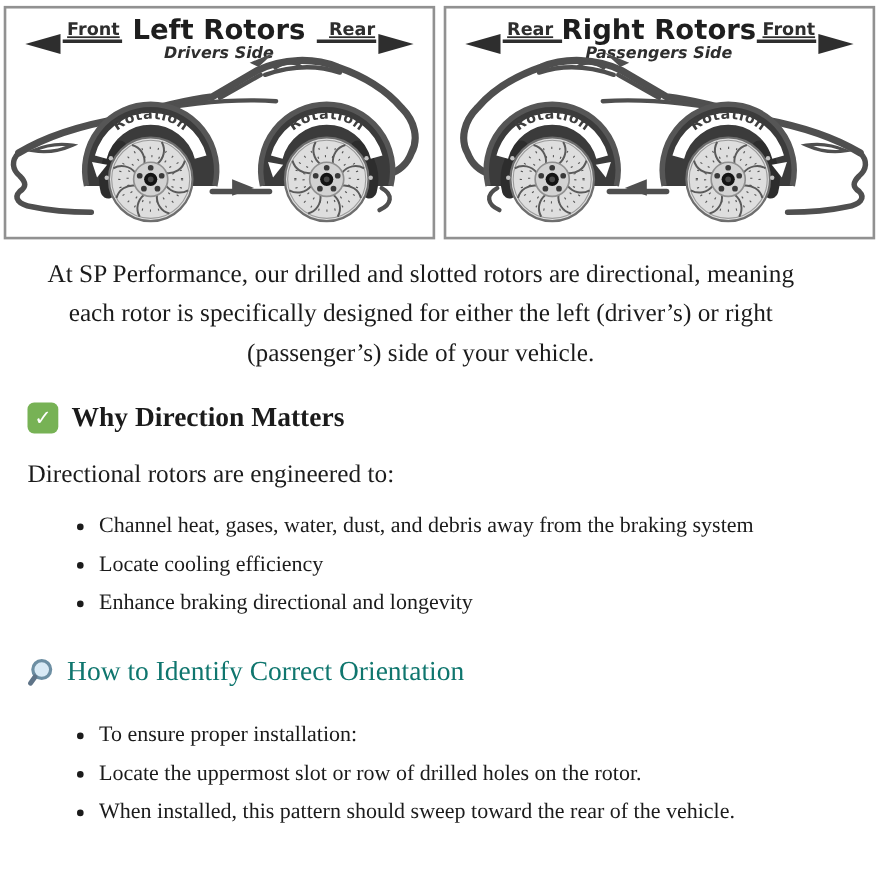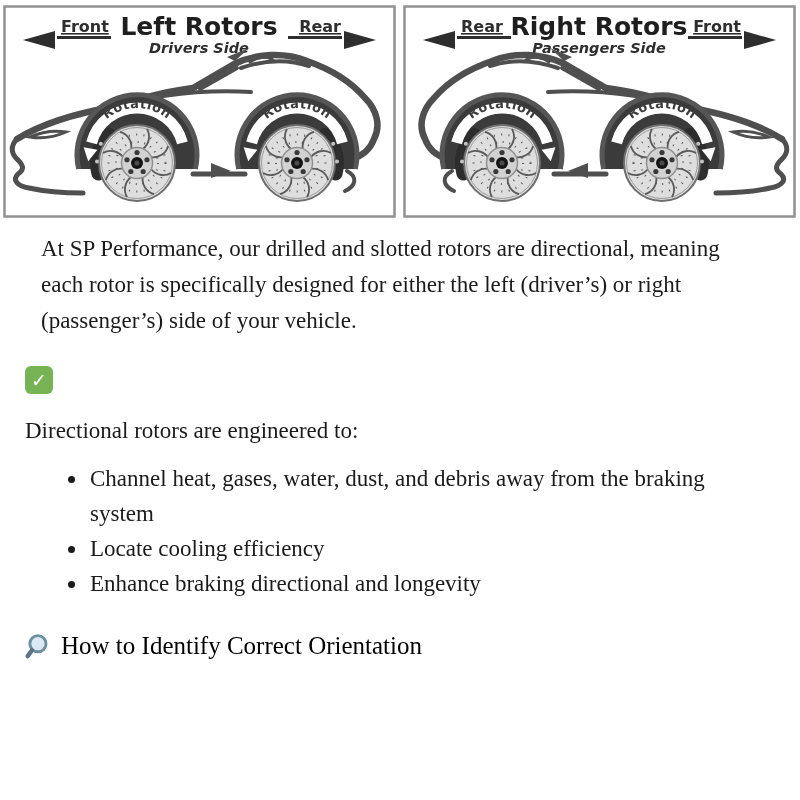--- a/index.html
+++ b/index.html
@@ -14,7 +14,7 @@
   .panel-subtitle{font-family:"DejaVu Sans","Liberation Sans",sans-serif;font-weight:bold;font-style:italic;font-size:14.5px;fill:#2e2e2e;}
   .rot-text{font-family:"DejaVu Sans","Liberation Sans",sans-serif;font-weight:bold;font-size:13px;fill:#3d3d3d;letter-spacing:.5px;}
   .content{padding:0 30px 0 25px;}
-  p.intro{font-size:23px;line-height:36px;margin:13px 0 0 16px;max-width:715px;}
+  p.intro{font-size:23px;line-height:36px;margin:13px 0 0 0;max-width:715px;text-align:center;}
   h2.sec{font-size:25px;font-weight:bold;margin:27px 0 0 0;display:flex;align-items:center;gap:12px;}
   h2.sec.light{font-weight:normal;gap:9px;margin-top:31px;color:#000000;}
   .check{flex:0 0 auto;width:28px;height:28px;border-radius:6px;background:#77b255;color:#fff;

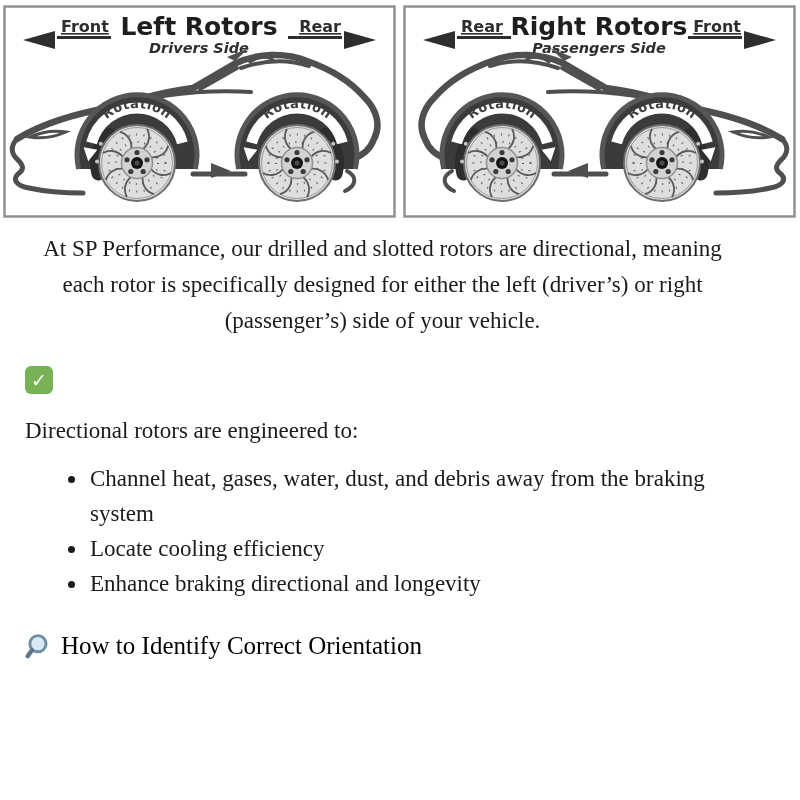--- a/index.html
+++ b/index.html
@@ -164,6 +164,7 @@
 
   <h2 class="sec">
     <span class="check">✓</span>
+    <span>Why Direction Matters</span>
   </h2>
 
   <p class="lead">Directional rotors are engineered to:</p>

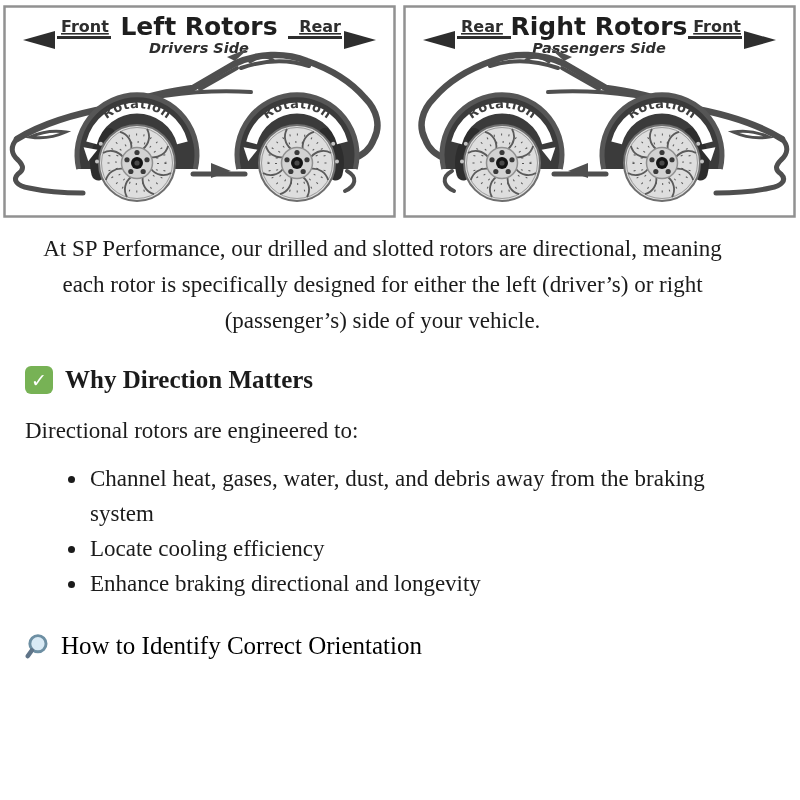--- a/index.html
+++ b/index.html
@@ -21,7 +21,7 @@
          display:inline-flex;align-items:center;justify-content:center;
          font-family:"DejaVu Sans",sans-serif;font-size:19px;font-weight:bold;}
   p.lead{font-size:23px;margin:24px 0 16px 0;}
-  ul.blist{margin:17px 0 0 0;padding-left:63px;font-size:23px;line-height:35px;max-width:708px;}
+  ul.blist{margin:17px 0 0 0;padding-left:63px;font-size:20px;line-height:35px;max-width:708px;}
   ul.blist li{padding-left:2px;}
   ul.blist.second{margin-top:26px;}
 </style>

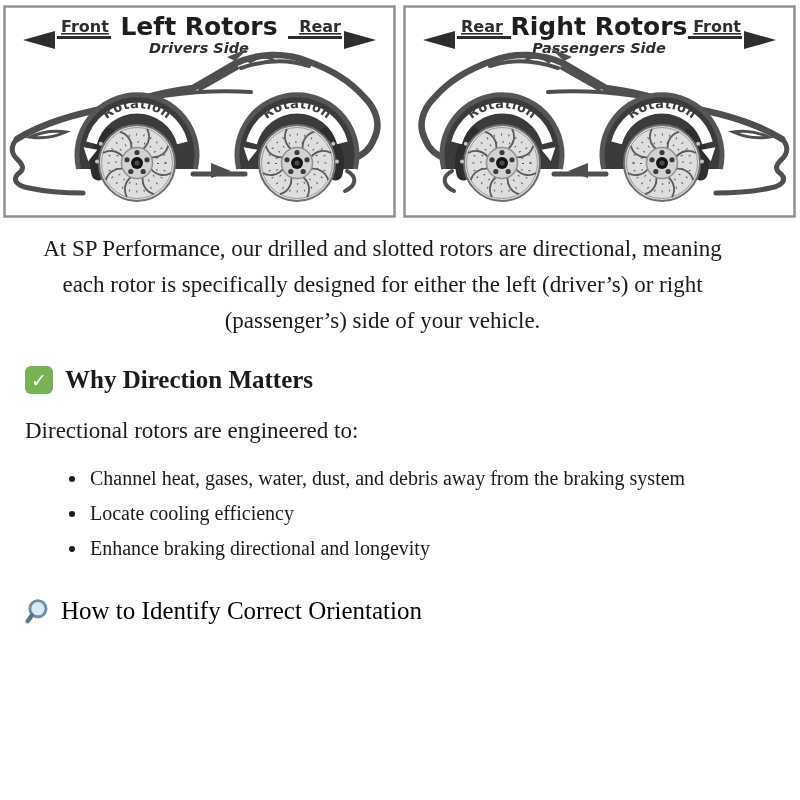--- a/index.html
+++ b/index.html
@@ -16,7 +16,7 @@
   .content{padding:0 30px 0 25px;}
   p.intro{font-size:23px;line-height:36px;margin:13px 0 0 0;max-width:715px;text-align:center;}
   h2.sec{font-size:25px;font-weight:bold;margin:27px 0 0 0;display:flex;align-items:center;gap:12px;}
-  h2.sec.light{font-weight:normal;gap:9px;margin-top:31px;color:#000000;}
+  h2.sec.light{font-weight:normal;gap:9px;margin-top:31px;color:#0f766e;}
   .check{flex:0 0 auto;width:28px;height:28px;border-radius:6px;background:#77b255;color:#fff;
          display:inline-flex;align-items:center;justify-content:center;
          font-family:"DejaVu Sans",sans-serif;font-size:19px;font-weight:bold;}

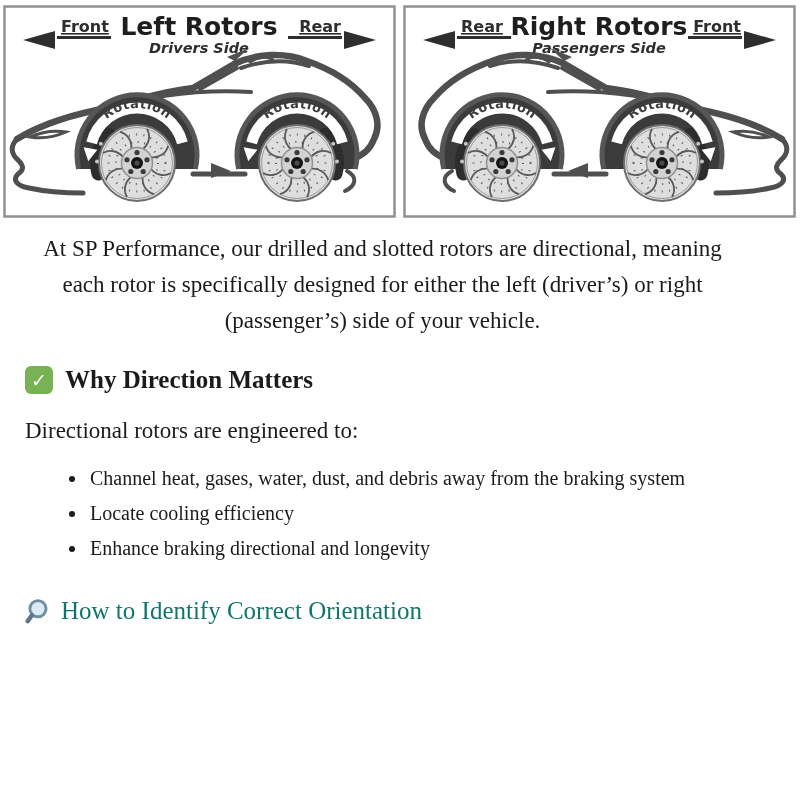--- a/index.html
+++ b/index.html
@@ -183,6 +183,11 @@
     <span>How to Identify Correct Orientation</span>
   </h2>
 
+  <ul class="blist second">
+    <li>To ensure proper installation:</li>
+    <li>Locate the uppermost slot or row of drilled holes on the rotor.</li>
+    <li>When installed, this pattern should sweep toward the rear of the vehicle.</li>
+  </ul>
 
 </div>
 

